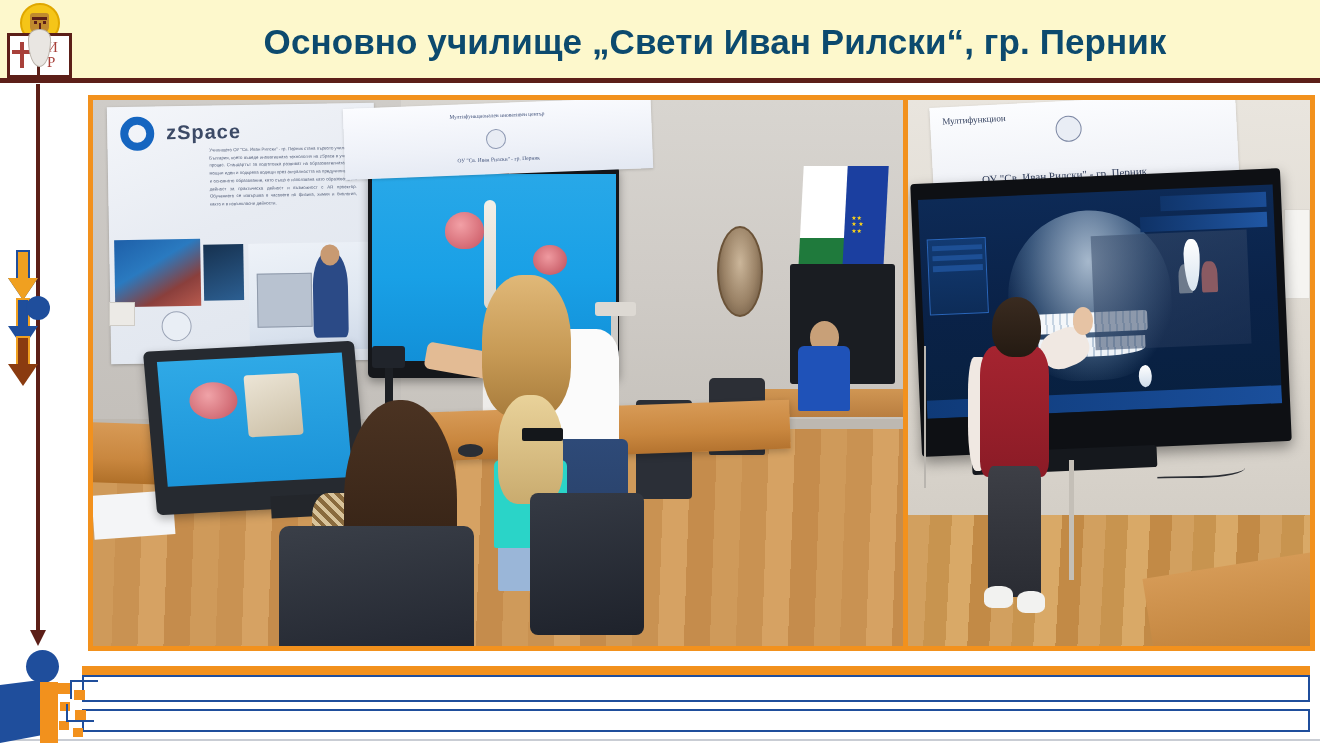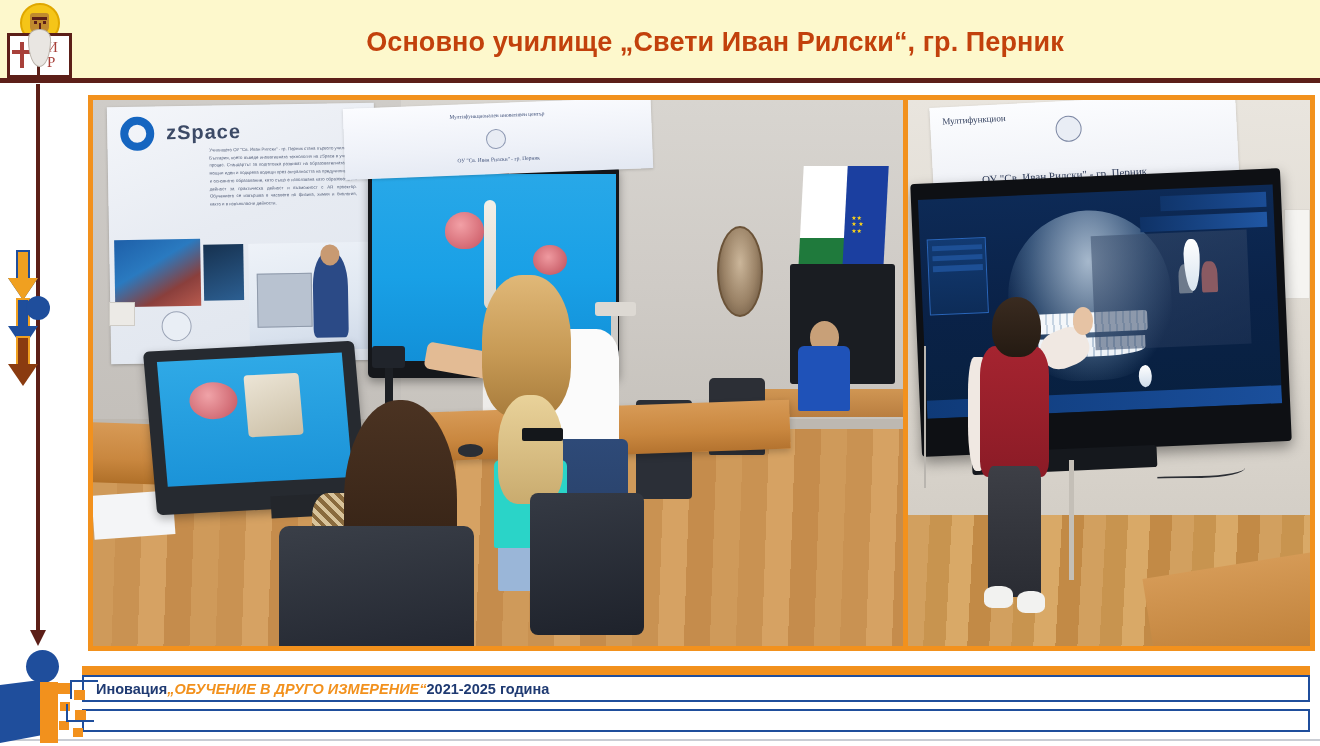--- a/index.html
+++ b/index.html
@@ -46,8 +46,8 @@
     display: flex;
     align-items: center;
     justify-content: center;
-    color: #c2410c;
-    font-size: 27px;
+    color: #0c4a6e;
+    font-size: 35px;
     font-weight: bold;
     letter-spacing: 0.1px;
     white-space: nowrap;

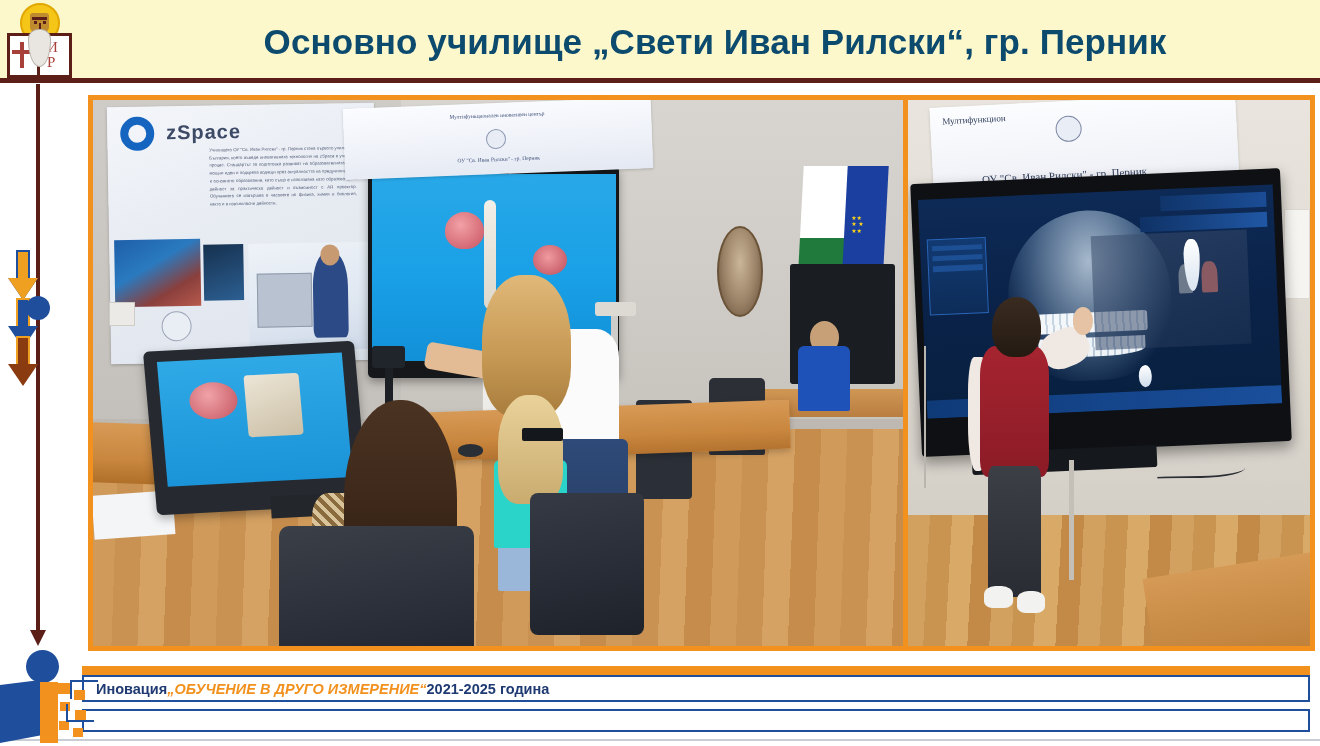--- a/index.html
+++ b/index.html
@@ -932,11 +932,6 @@
 
   <div class="footer-orange"></div>
   <div class="footer-band1"></div>
-  <div class="footer-text">
-    <span>Иновация </span>
-      <span class="accent">„ОБУЧЕНИЕ В ДРУГО ИЗМЕРЕНИЕ“</span>
-      <span> 2021-2025 година</span>
-  </div>
   <div class="footer-band2"></div>
   <div class="footer-rule-bottom"></div>
 

